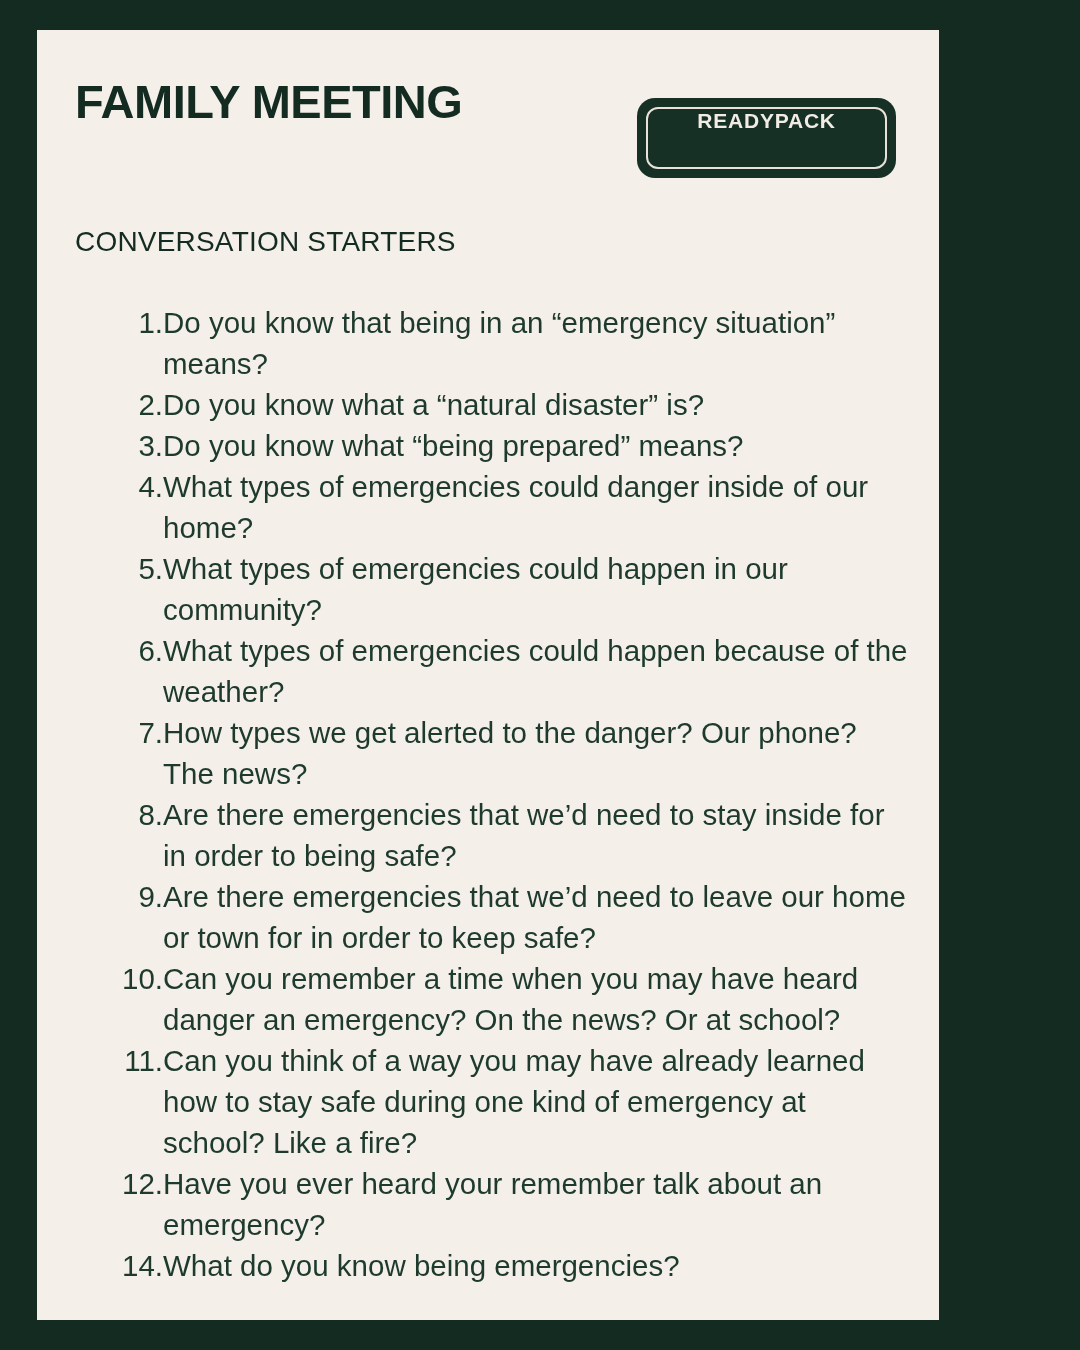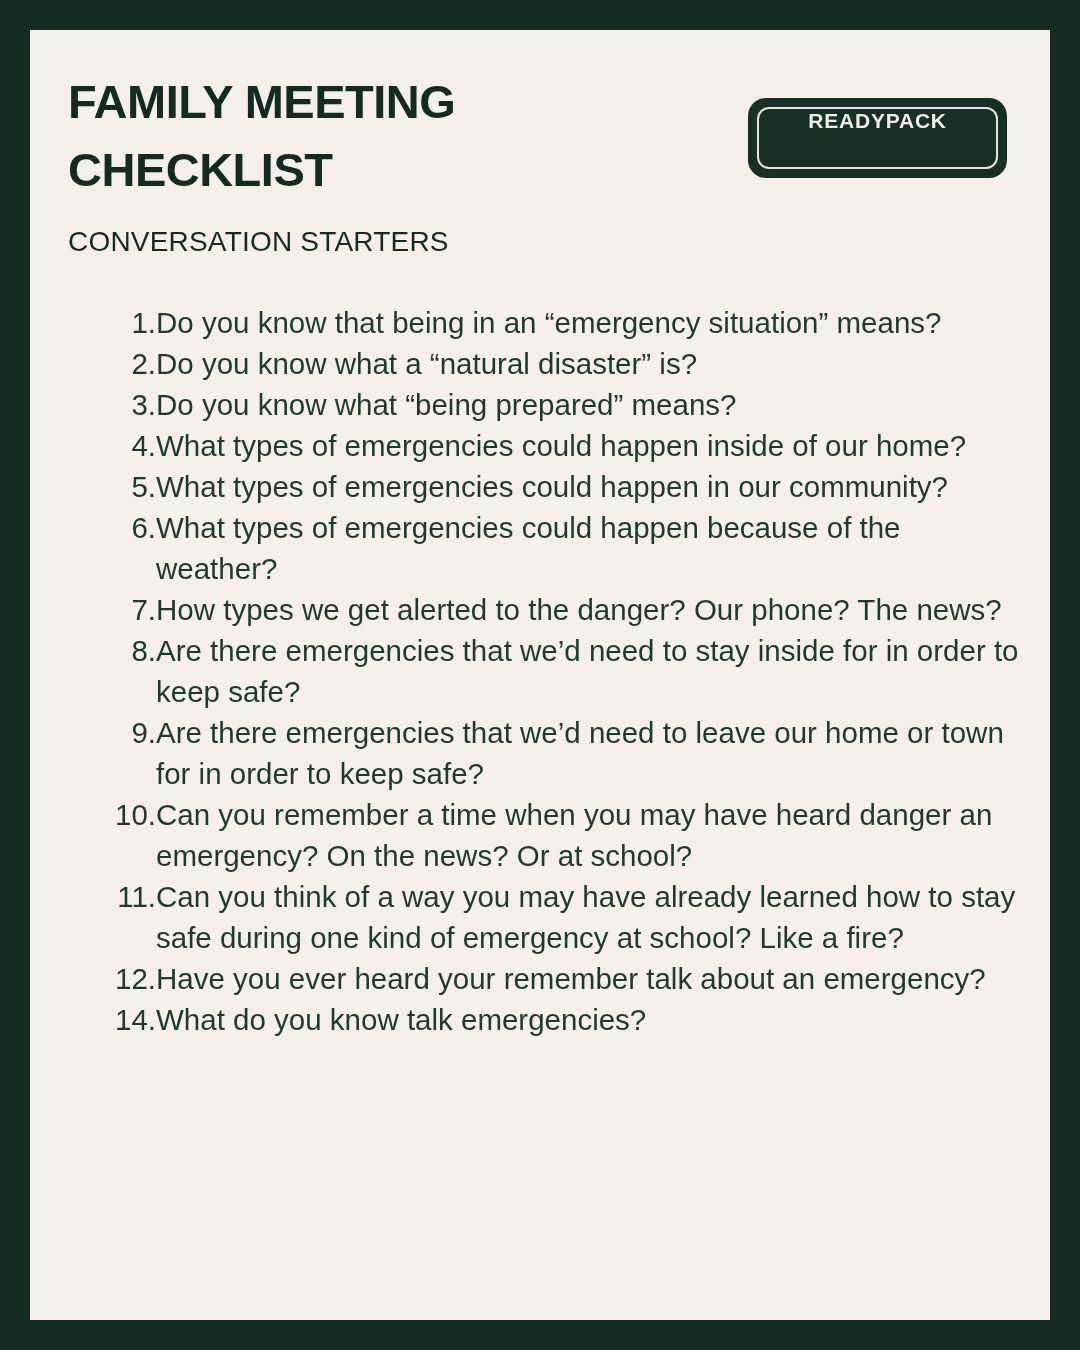--- a/index.html
+++ b/index.html
@@ -16,9 +16,9 @@
 
   .poster {
     position: absolute;
-    left: 30px;
+    left: 37px;
     top: 30px;
-    width: 1020px;
+    width: 902px;
     height: 1290px;
     background: #f4efe9;
     box-sizing: border-box;

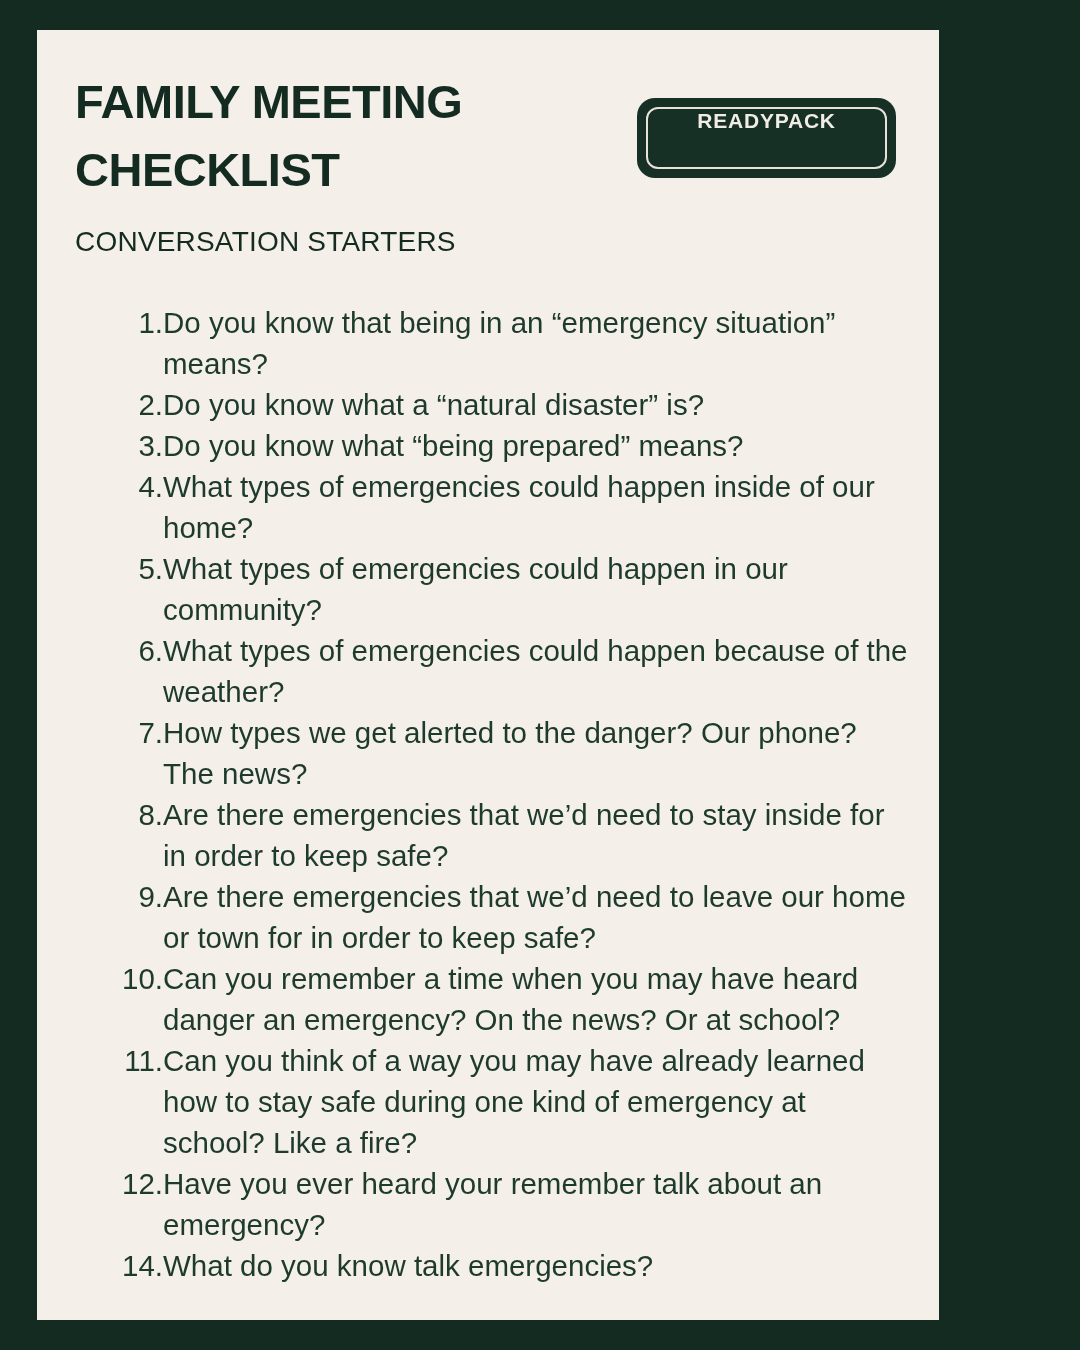--- a/index.html
+++ b/index.html
@@ -125,7 +125,6 @@
   <div class="header">
     <h1 class="title">
       <span class="line">FAMILY MEETING</span>
-      <span class="line">CHECKLIST</span>
     </h1>
 
     <div class="badge">

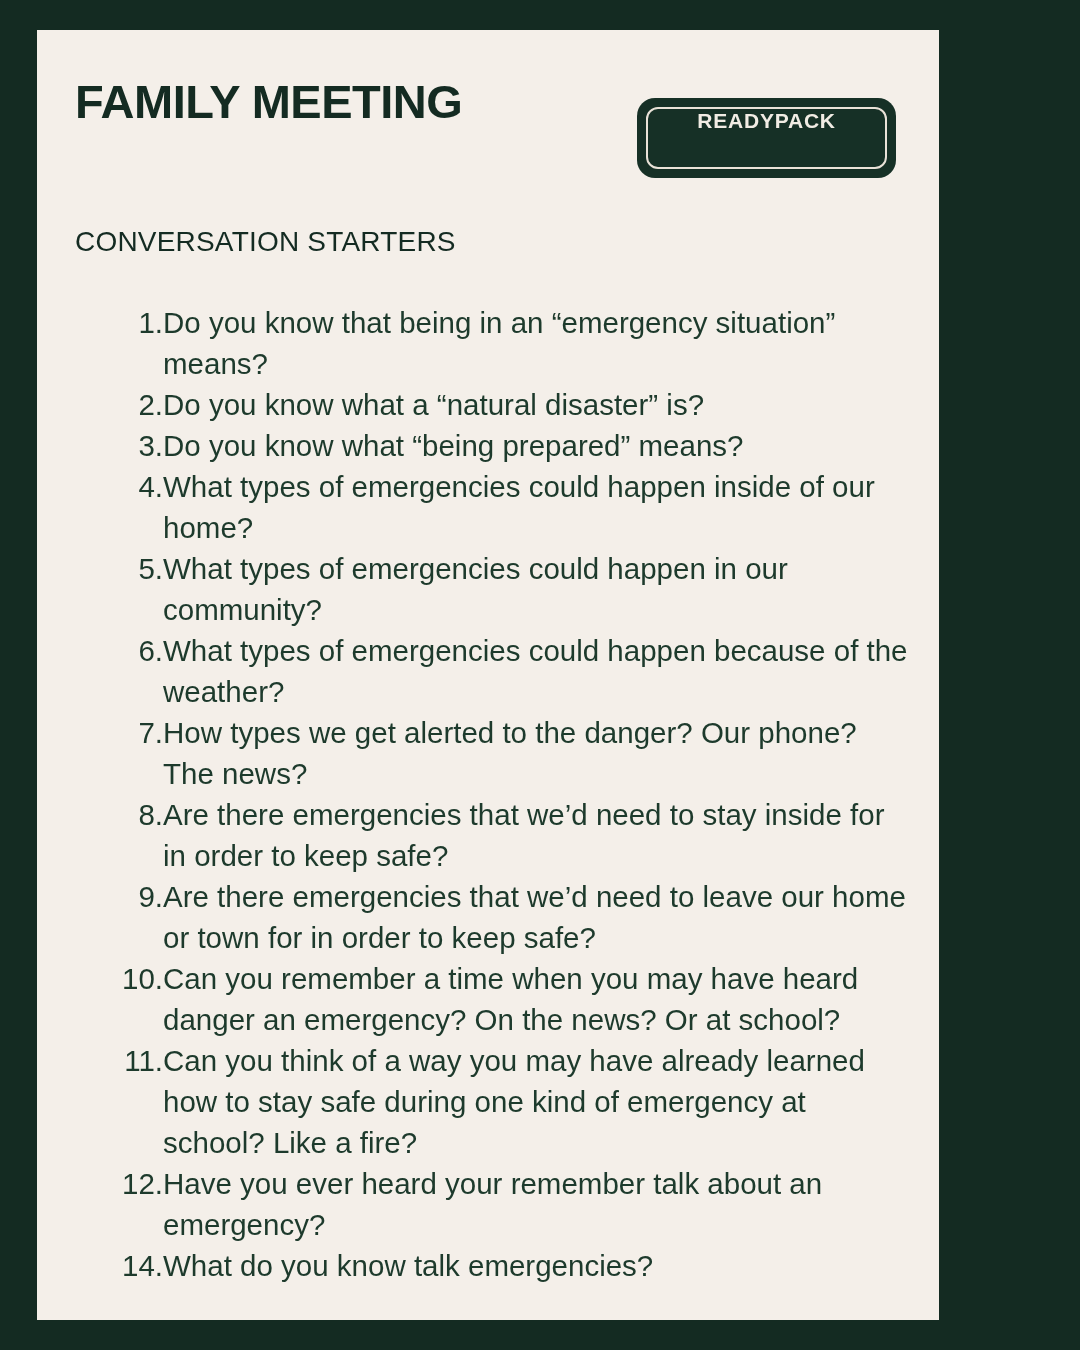--- a/index.html
+++ b/index.html
@@ -151,7 +151,7 @@
       </li>
       <li class="list-item">
         <span class="item-num">4.</span>
-        <span class="item-text">What types of emergencies could happen inside of our home?</span>
+        <span class="item-text">What types of emergencies could danger inside of our home?</span>
       </li>
       <li class="list-item">
         <span class="item-num">5.</span>

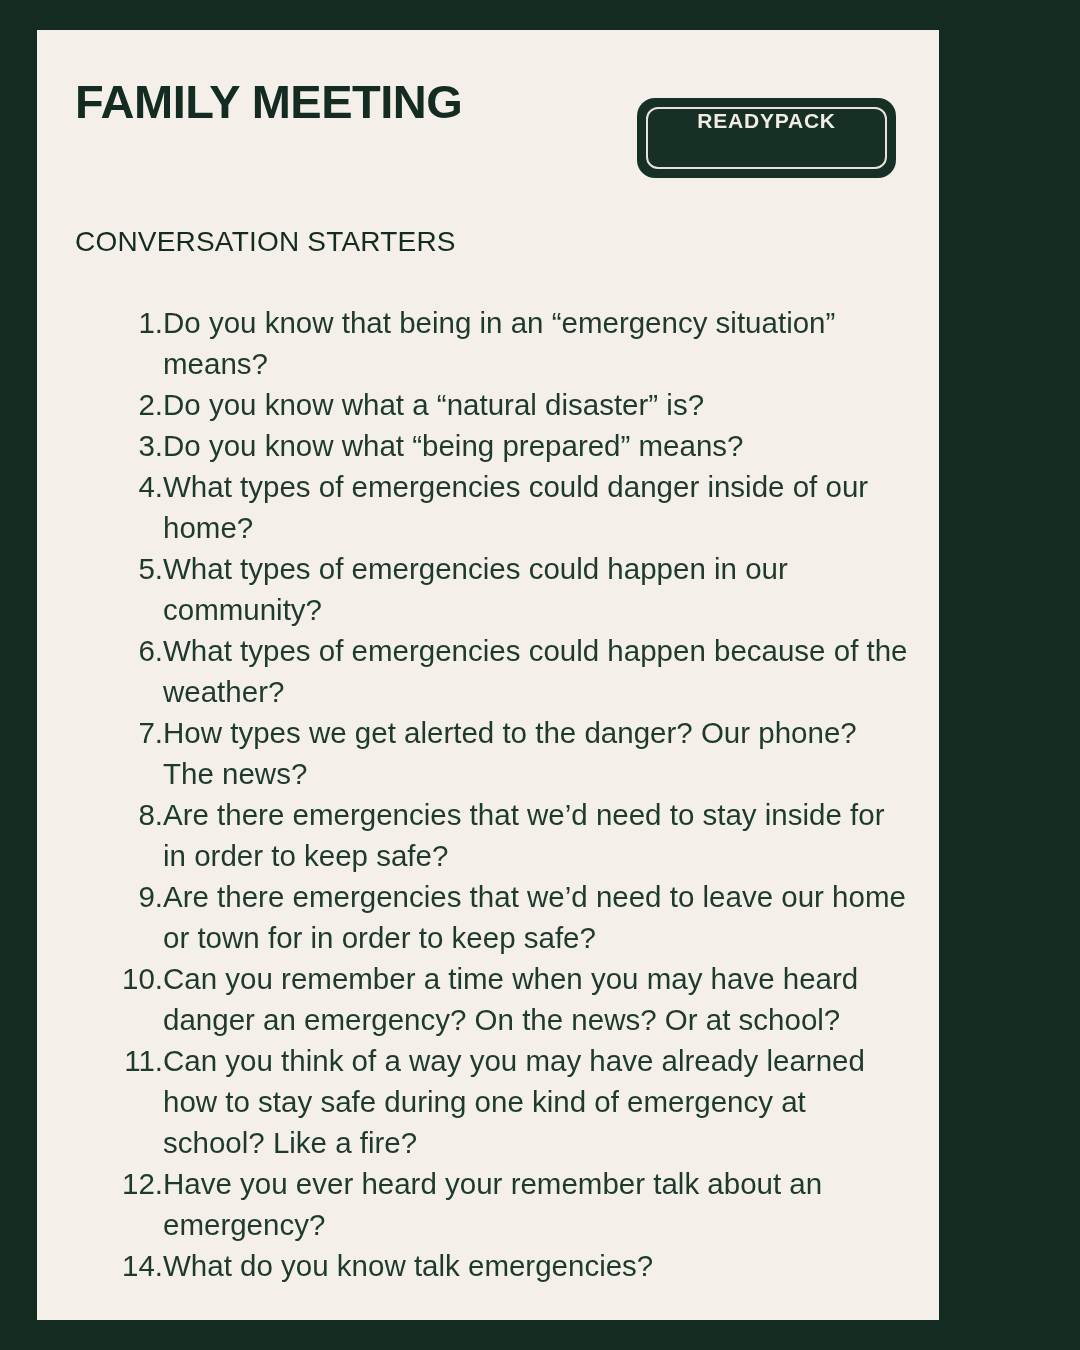--- a/index.html
+++ b/index.html
@@ -167,7 +167,7 @@
       </li>
       <li class="list-item">
         <span class="item-num">8.</span>
-        <span class="item-text">Are there emergencies that we’d need to stay inside for in order to keep safe?</span>
+        <span class="item-text">Are there emergencies that we’d need to stay inside for in order to being safe?</span>
       </li>
       <li class="list-item">
         <span class="item-num">9.</span>

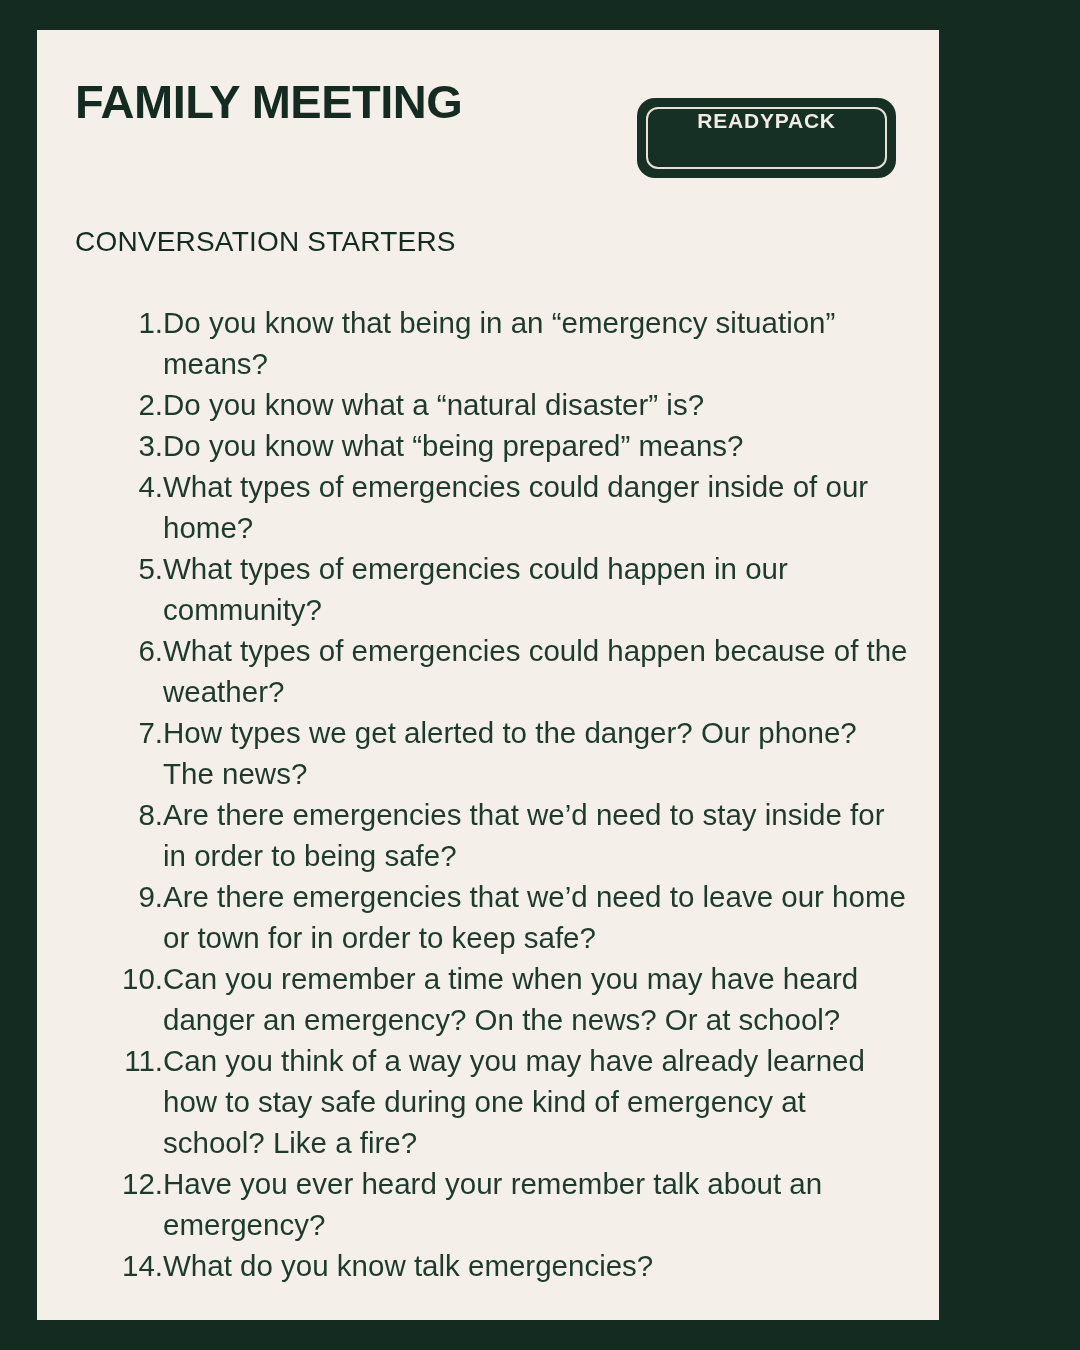--- a/index.html
+++ b/index.html
@@ -187,7 +187,7 @@
       </li>
       <li class="list-item">
         <span class="item-num">14.</span>
-        <span class="item-text">What do you know talk emergencies?</span>
+        <span class="item-text">What do you know being emergencies?</span>
       </li>
     </ol>
 

